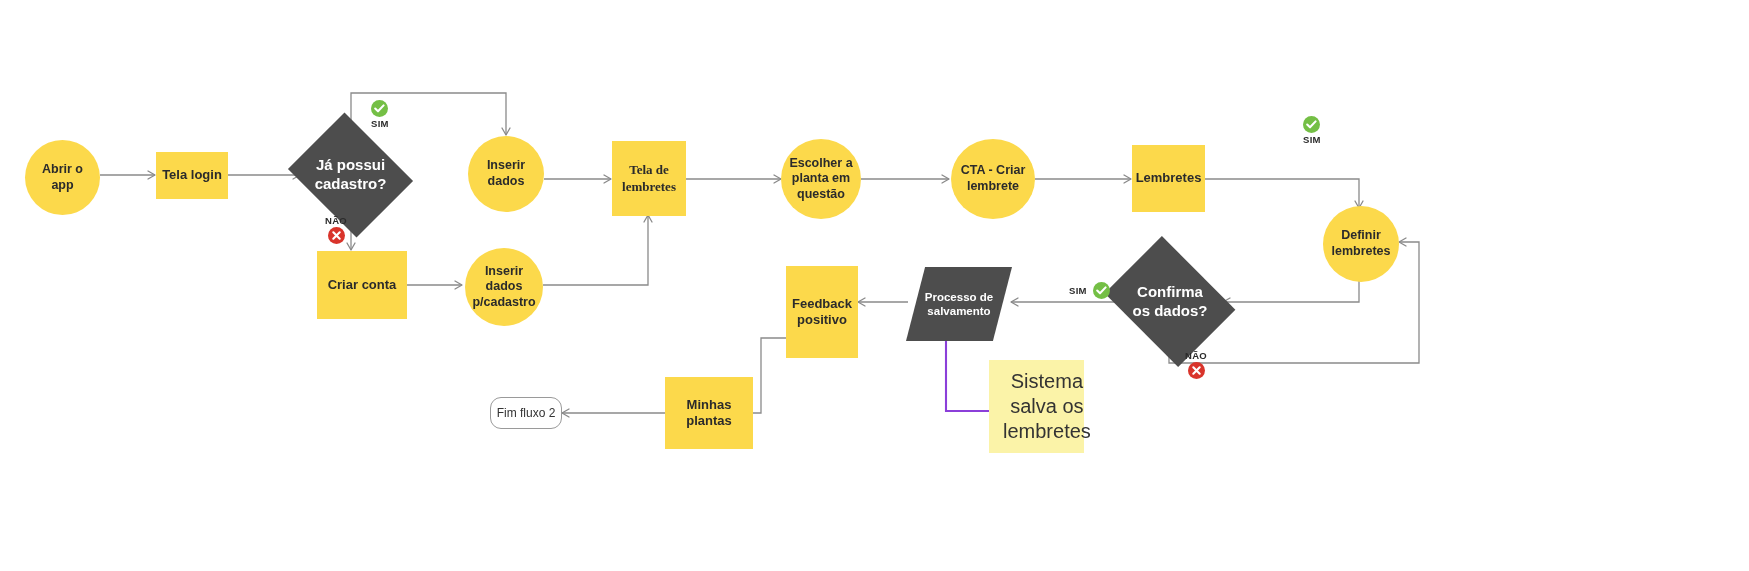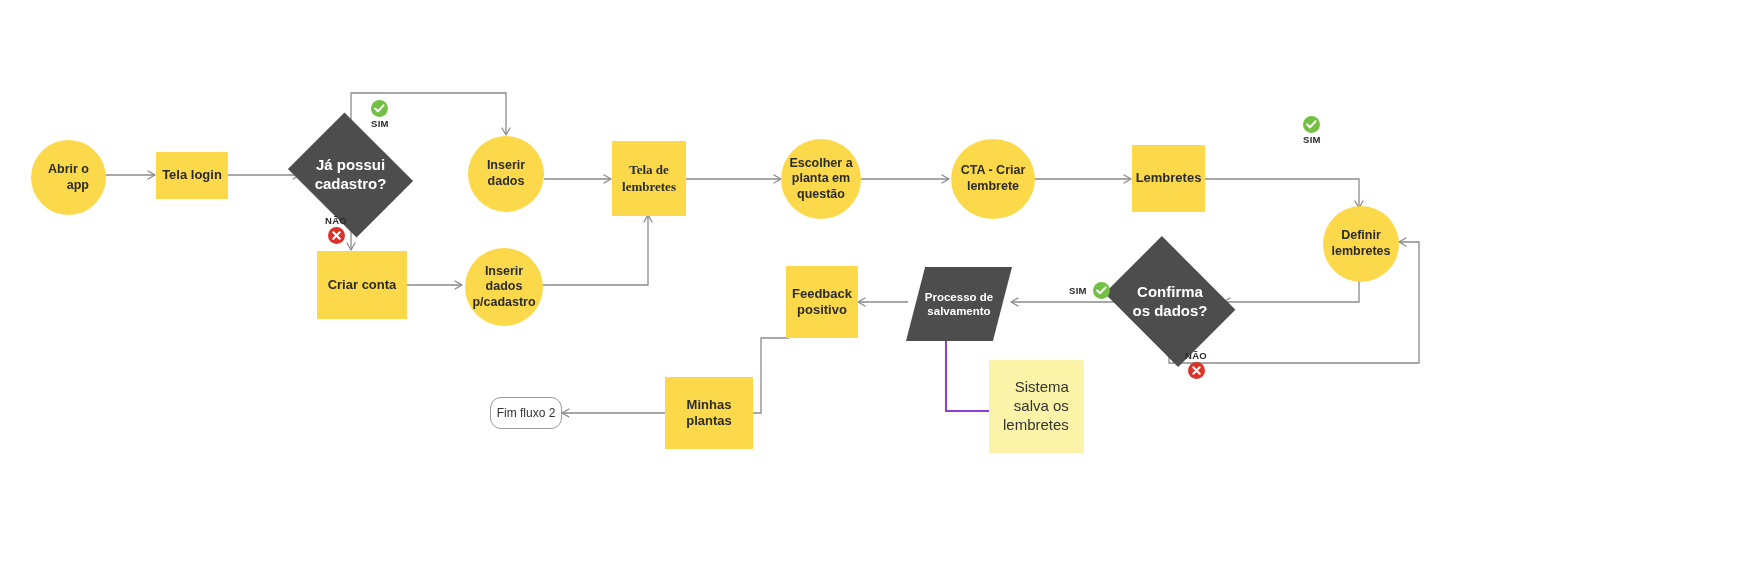--- a/index.html
+++ b/index.html
@@ -80,7 +80,7 @@
     <path d="M946,341 L946,411 L990,411" fill="none" stroke="#8B3FD9" stroke-width="2.1"></path>
   </svg>
 
-  <div class="node circ" style="left:31px;top:140px;width:75px;height:75px;text-align:right;">
+  <div class="node circ" style="left:25px;top:140px;width:75px;height:75px;">
     <span class="lbl">Abrir o
 app</span>
   </div>

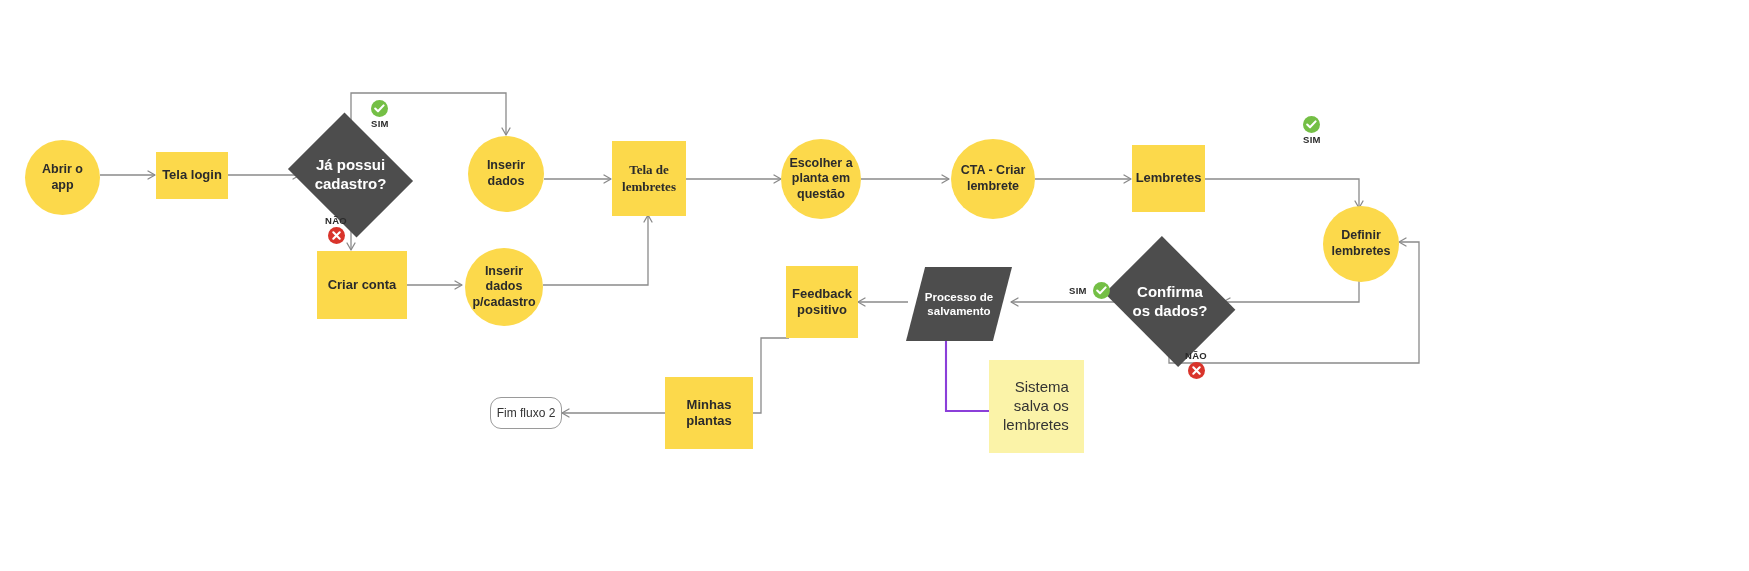--- a/index.html
+++ b/index.html
@@ -147,7 +147,7 @@
 salvamento</span>
   </div>
 
-  <div class="node rect" style="left:786px;top:266px;width:72px;height:72px;">
+  <div class="node rect" style="left:786px;top:266px;width:72px;height:92px;">
     <span class="lbl">Feedback
 positivo</span>
   </div>

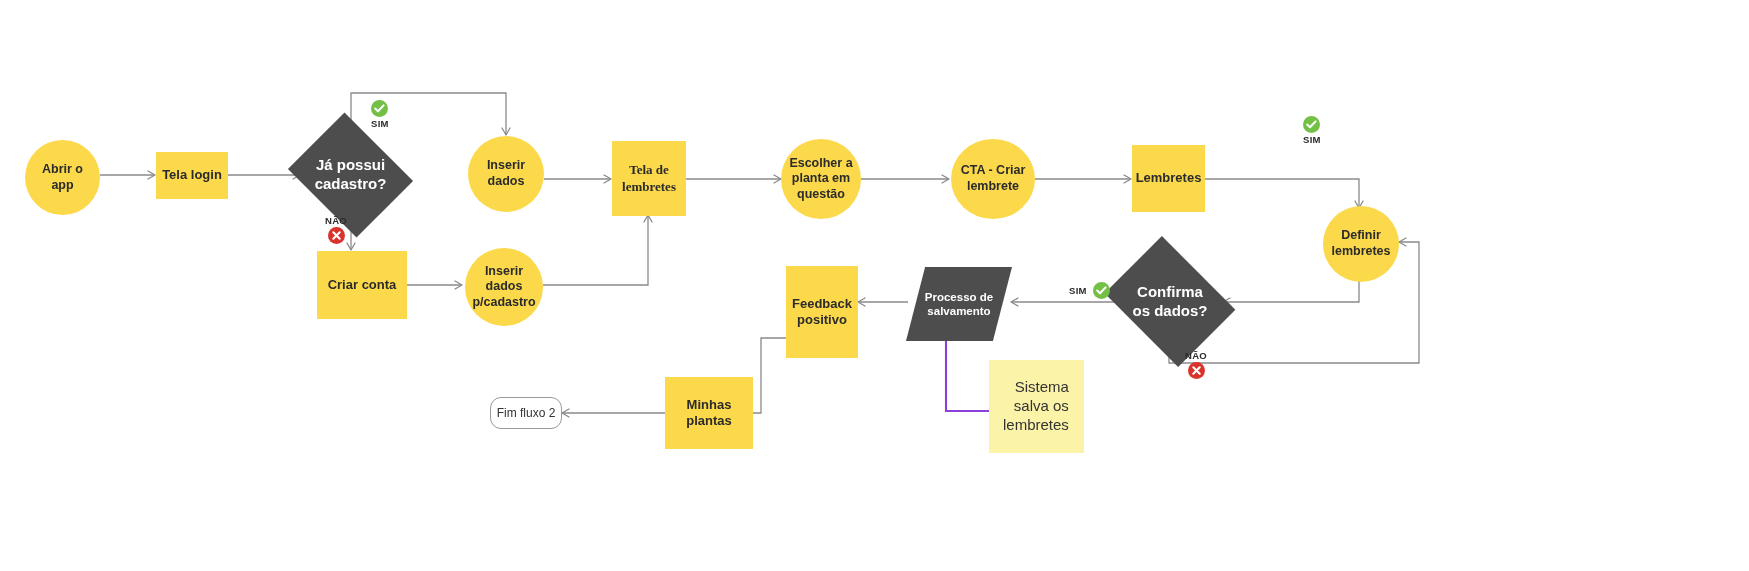--- a/index.html
+++ b/index.html
@@ -31,8 +31,8 @@
   .term{background:#ffffff;border:1.3px solid #9a9a9a;border-radius:11px;
         color:#333;font-weight:normal;font-size:12px;}
   
-  .note{background:#FBF3A8;color:#333;font-size:15px;font-weight:normal;
-        text-align:right;justify-content:flex-start;padding:12px 14px;
+  .note{background:#FBF3A8;color:#333;font-size:20px;font-weight:normal;
+        text-align:center;justify-content:flex-start;padding:12px 14px;
         line-height:1.35;}
   .note .lbl{white-space:pre-line;}
 

